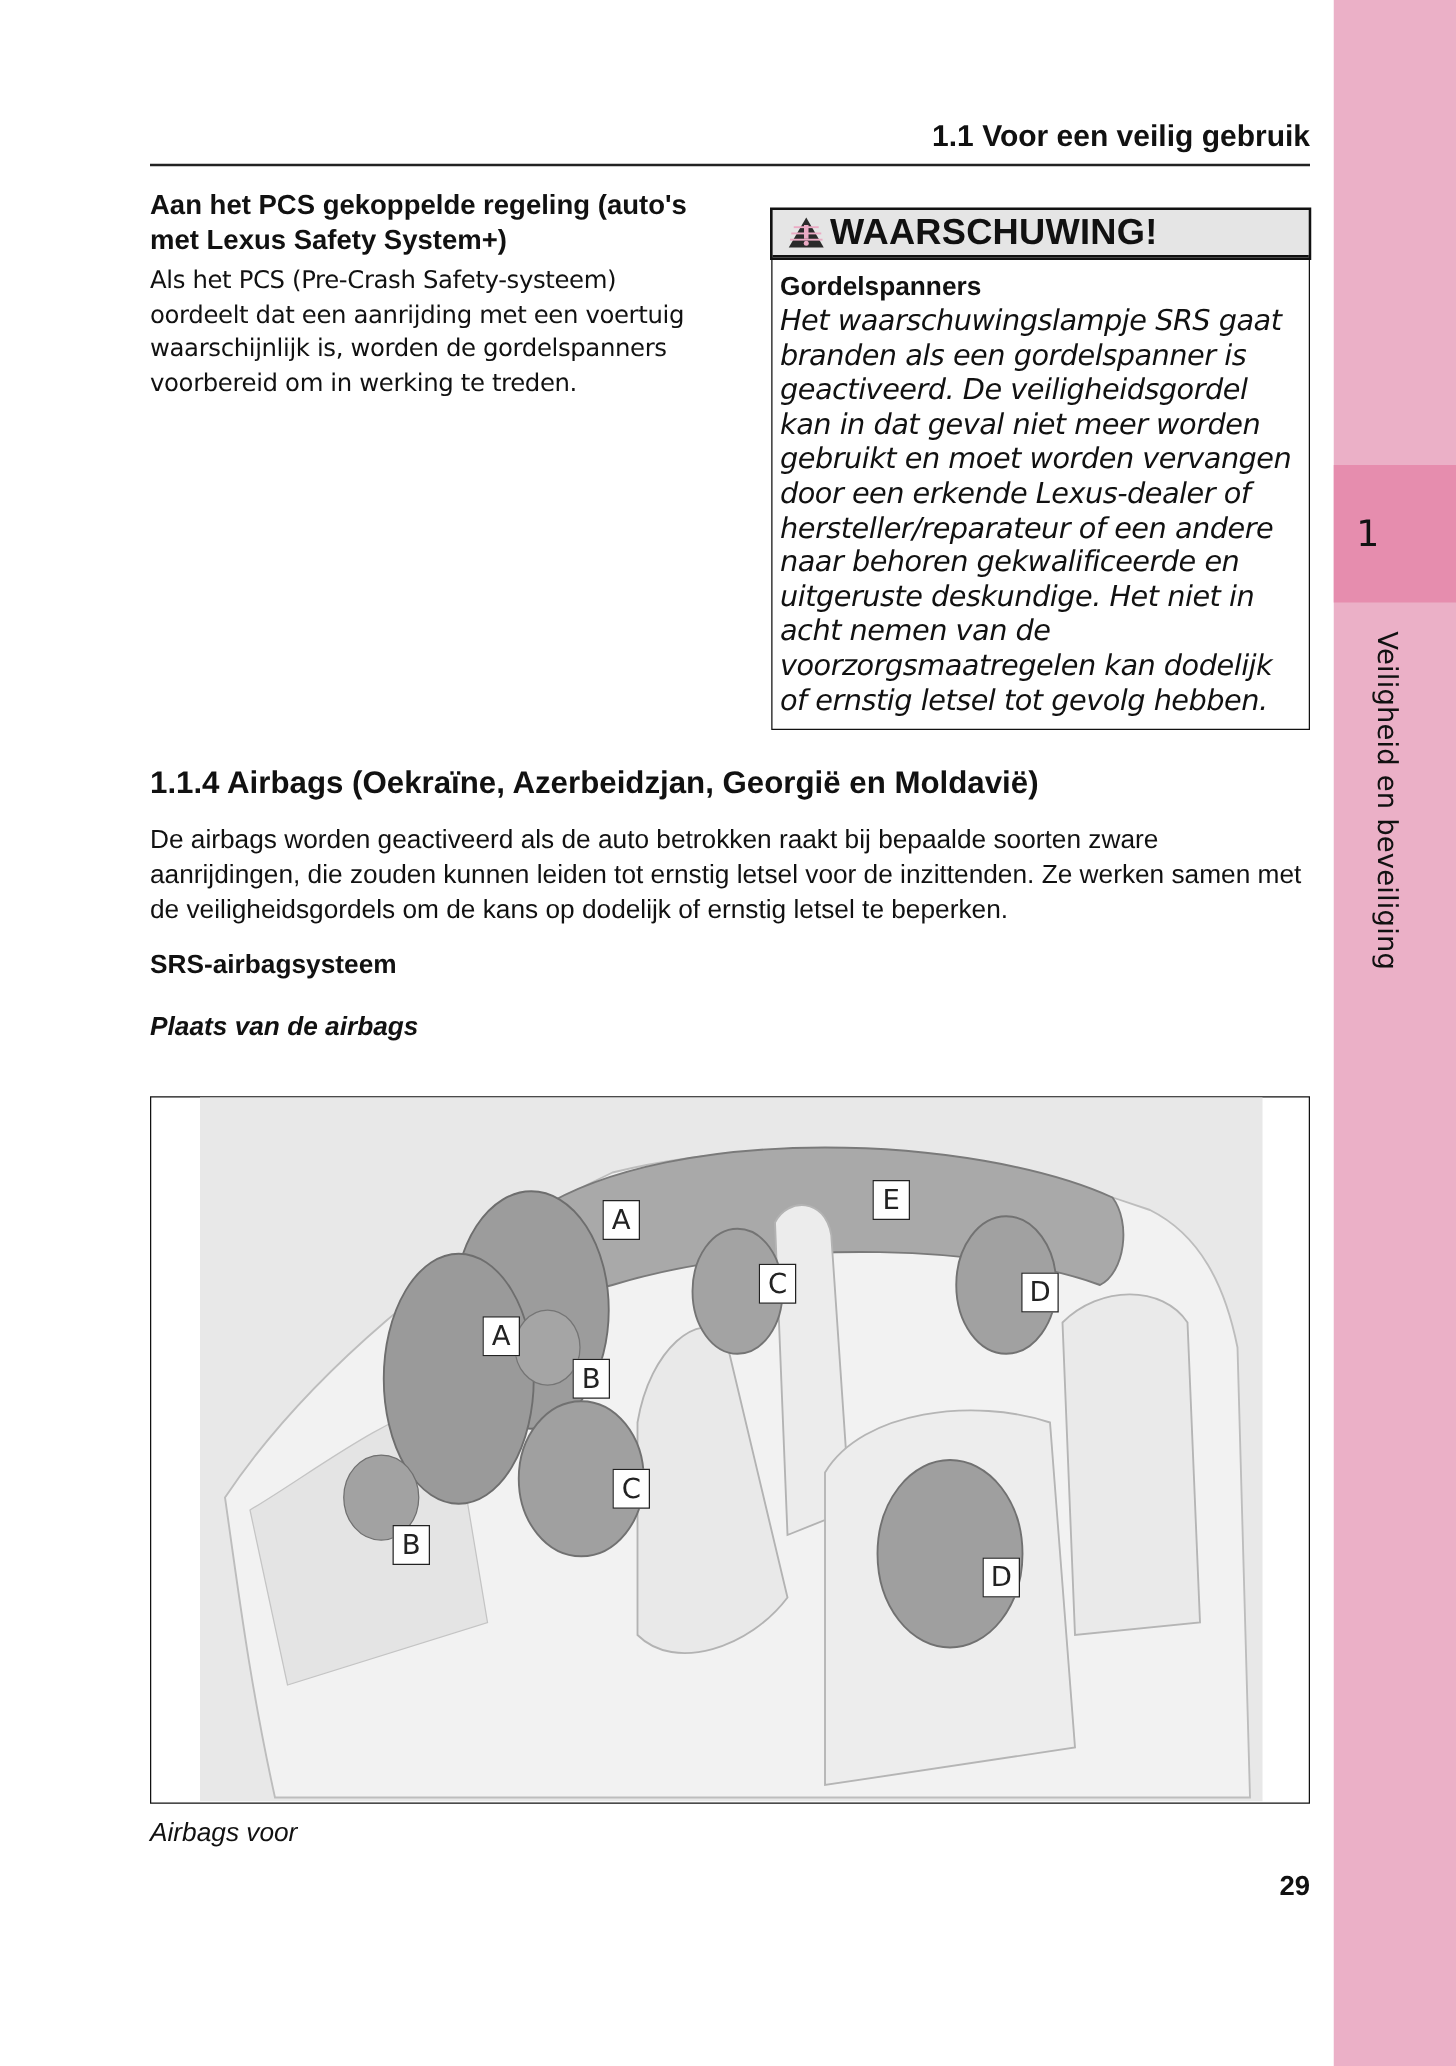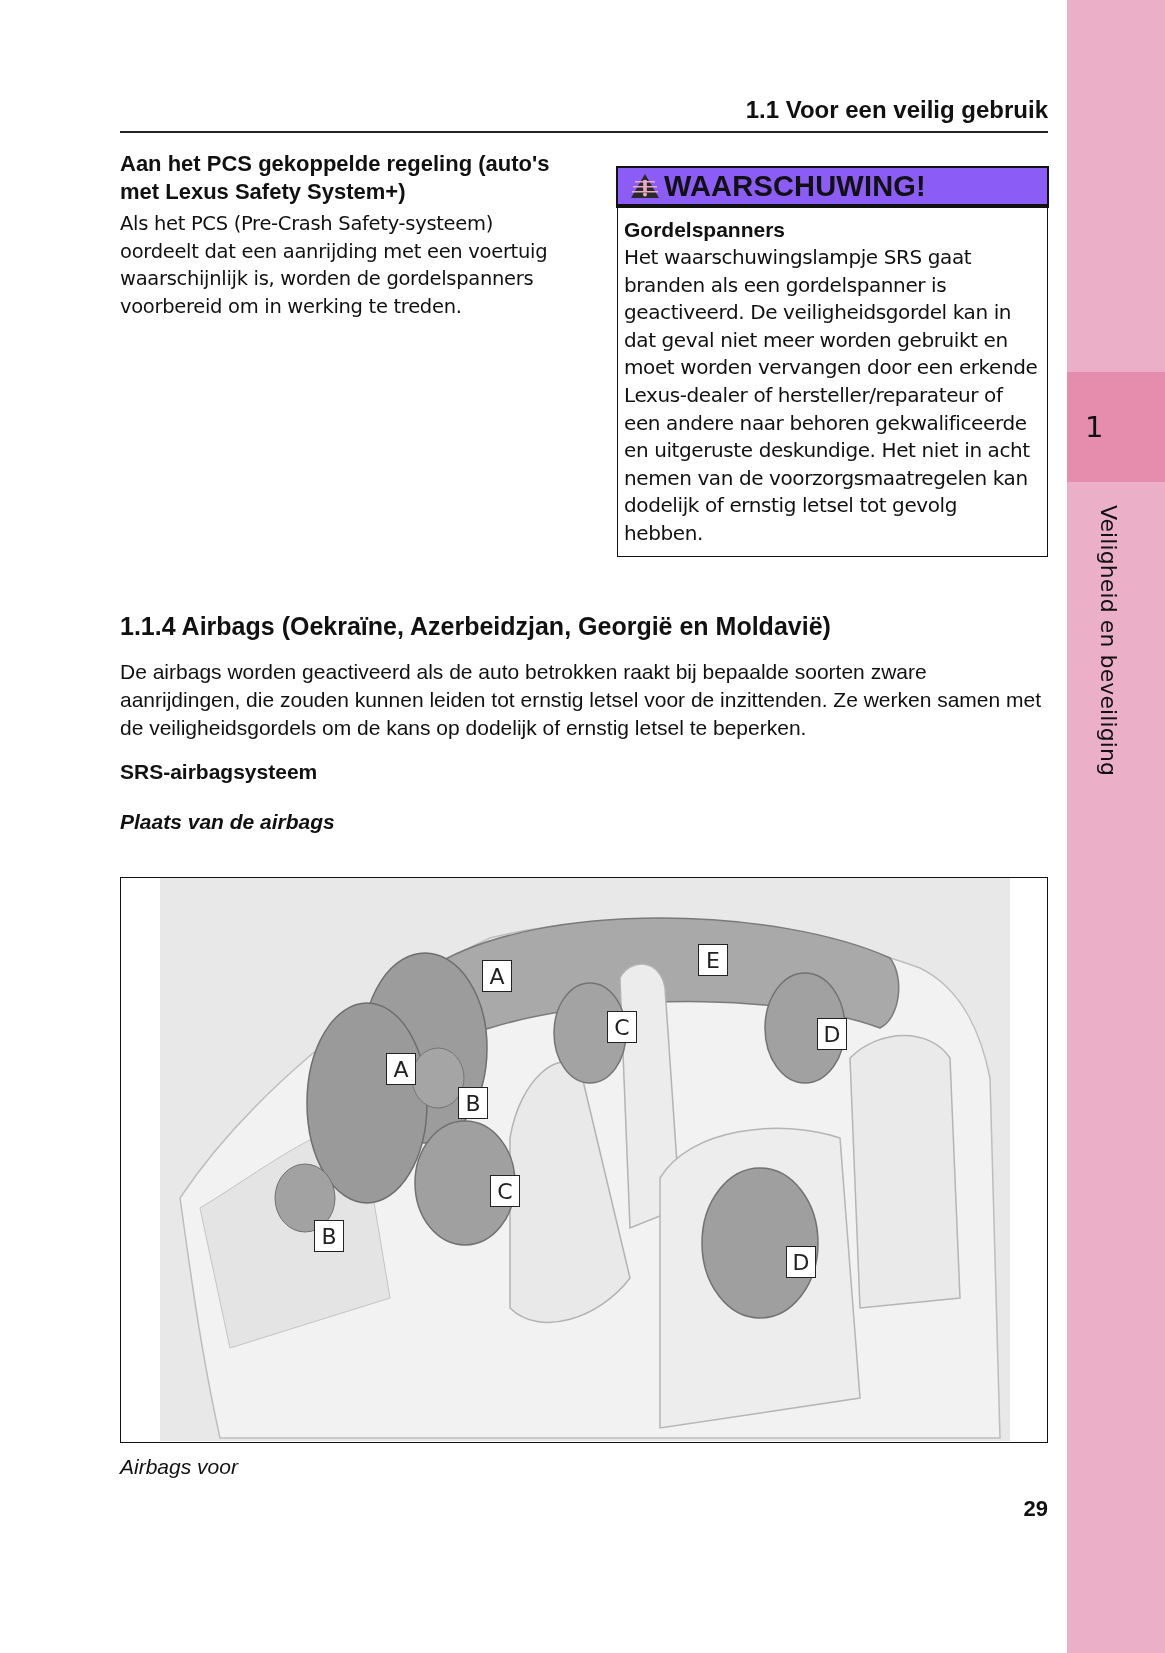--- a/index.html
+++ b/index.html
@@ -23,7 +23,7 @@
   .body-text { font-family: "DejaVu Sans", sans-serif; font-size: 19.5px; line-height: 27.5px; margin-top: 4px; letter-spacing: -0.3px; }
 
   .warning { position: absolute; left: 617px; top: 167px; width: 431px; border: 1.5px solid #111; }
-  .warning-head { background: #8b5cf6; border-bottom: 2px solid #111; height: 38px; display: flex; align-items: center; padding-left: 12px; outline: 2px solid #111; }
+  .warning-head { background: #e5e5e5; border-bottom: 2px solid #111; height: 38px; display: flex; align-items: center; padding-left: 12px; outline: 2px solid #111; }
   .warn-icon { width: 30px; height: 26px; margin-right: 4px; }
   .warning-title { font-family: "Liberation Sans", sans-serif; font-weight: bold; font-size: 29px; letter-spacing: 0.2px; }
   .warning-body { padding: 10px 8px 8px 6px; }

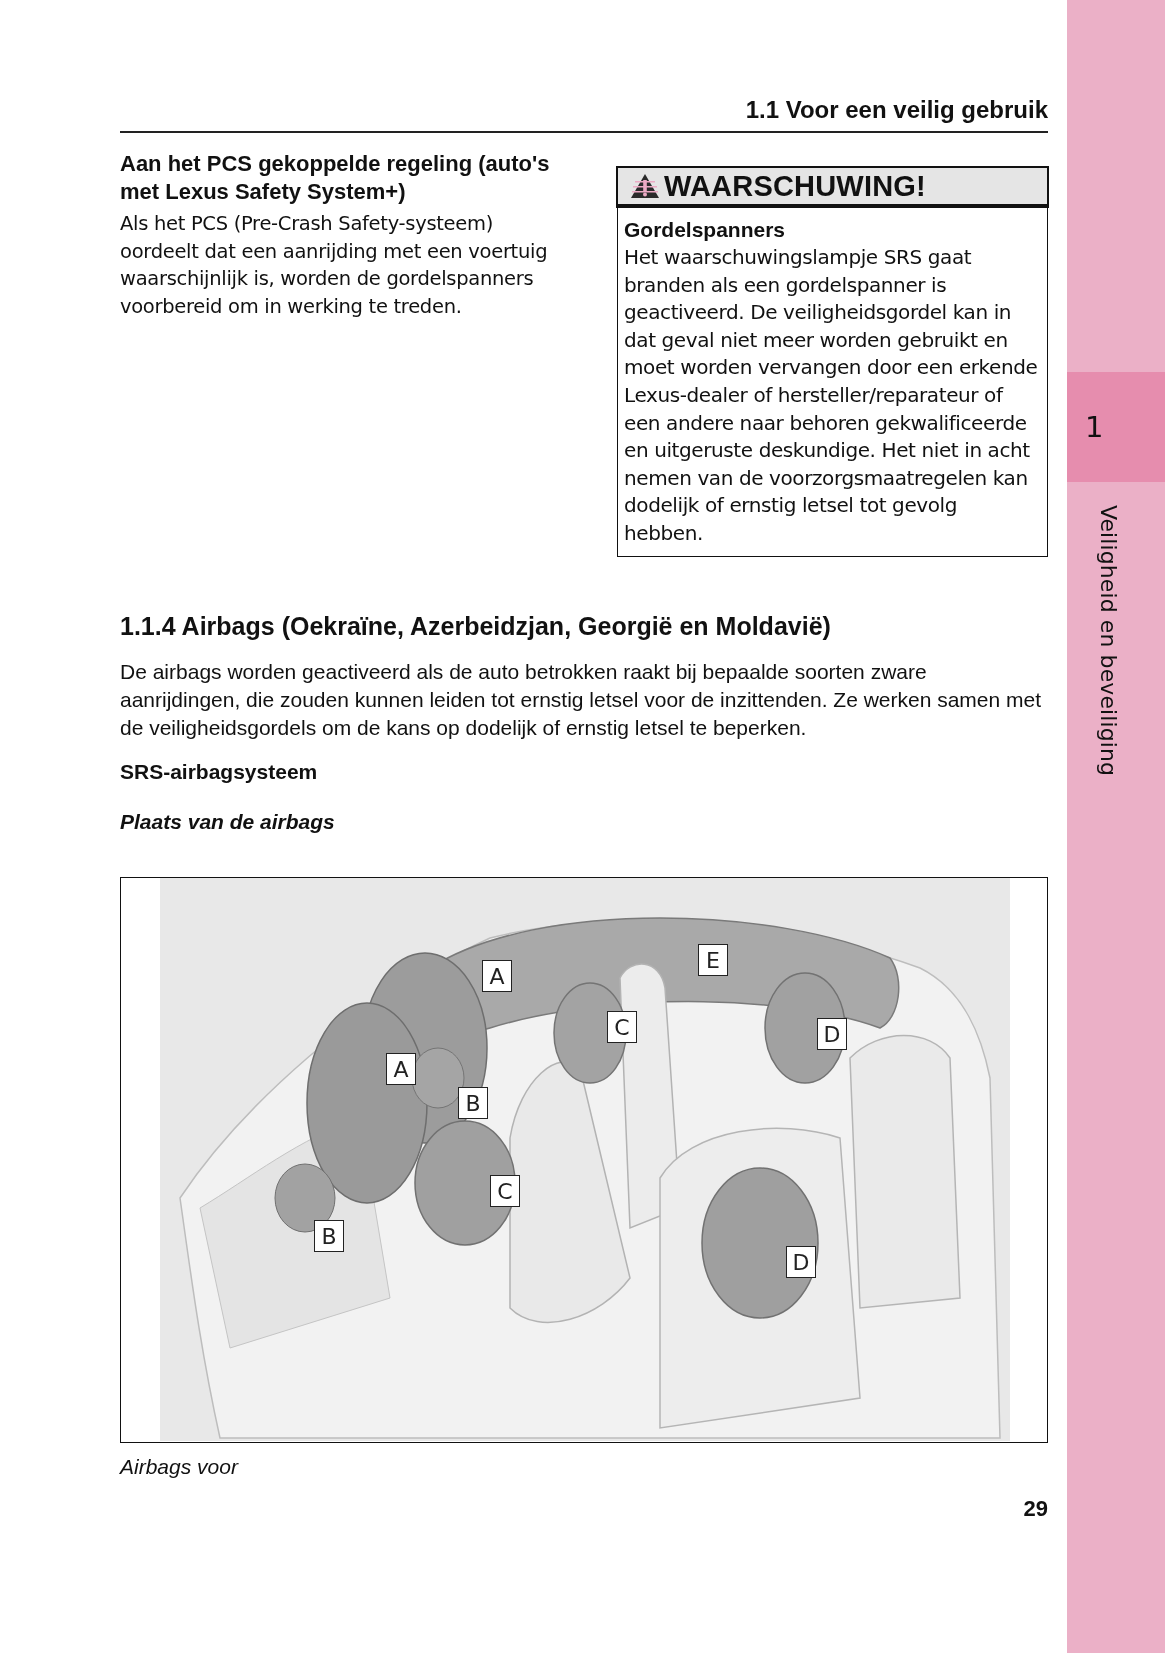--- a/index.html
+++ b/index.html
@@ -28,7 +28,7 @@
   .warning-title { font-family: "Liberation Sans", sans-serif; font-weight: bold; font-size: 29px; letter-spacing: 0.2px; }
   .warning-body { padding: 10px 8px 8px 6px; }
   .warning-sub { font-family: "Liberation Sans", sans-serif; font-weight: bold; font-size: 21px; line-height: 28px; }
-  .warning-text { font-family: "DejaVu Sans", sans-serif; font-size: 20px; line-height: 27.6px; letter-spacing: -0.4px; }
+  .warning-text { font-family: "DejaVu Sans", sans-serif; font-size: 23px; line-height: 27.6px; letter-spacing: -0.4px; font-style: italic; }
 
   .section-title { position: absolute; left: 120px; top: 612px; font-family: "Liberation Sans", sans-serif; font-weight: bold; font-size: 25px; }
   .section-text { position: absolute; left: 120px; top: 658px; width: 930px; font-family: "Liberation Sans", sans-serif; font-size: 21px; line-height: 28px; }

